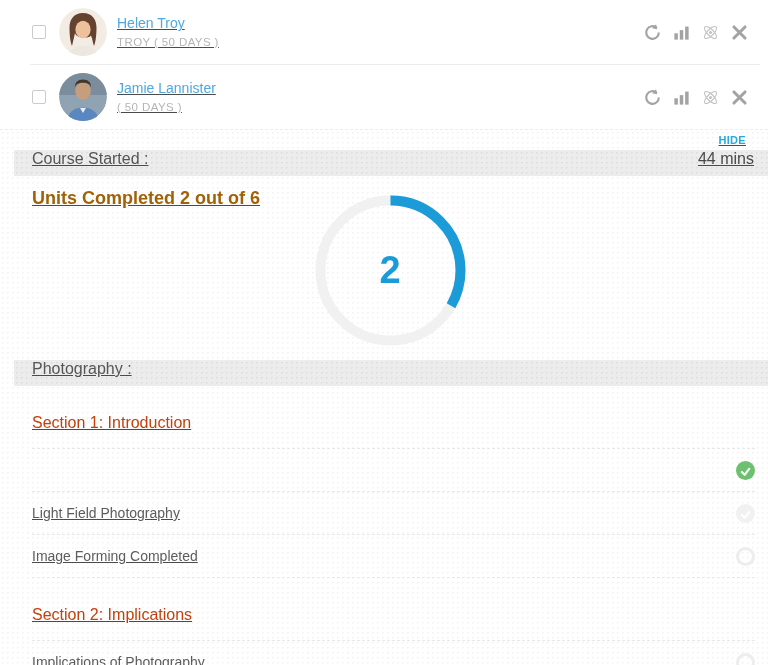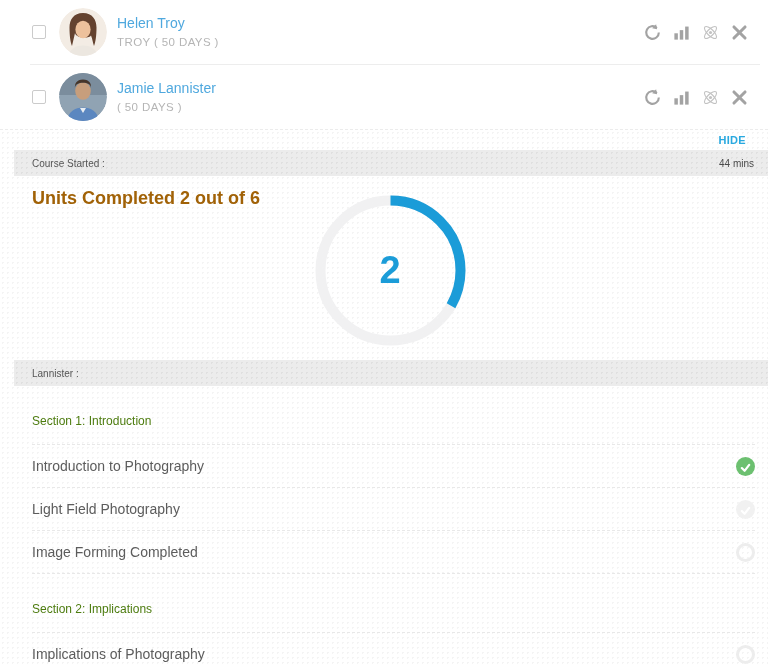--- a/index.html
+++ b/index.html
@@ -11,7 +11,7 @@
     background-size: 5px 5px;
     color: var(--text, #4b4b4b);
   }
-  .page { width: 768px; height: 471px; }
+  .page { width: 768px; height: 471px; text-decoration: underline; }
 
   
   .user-row {

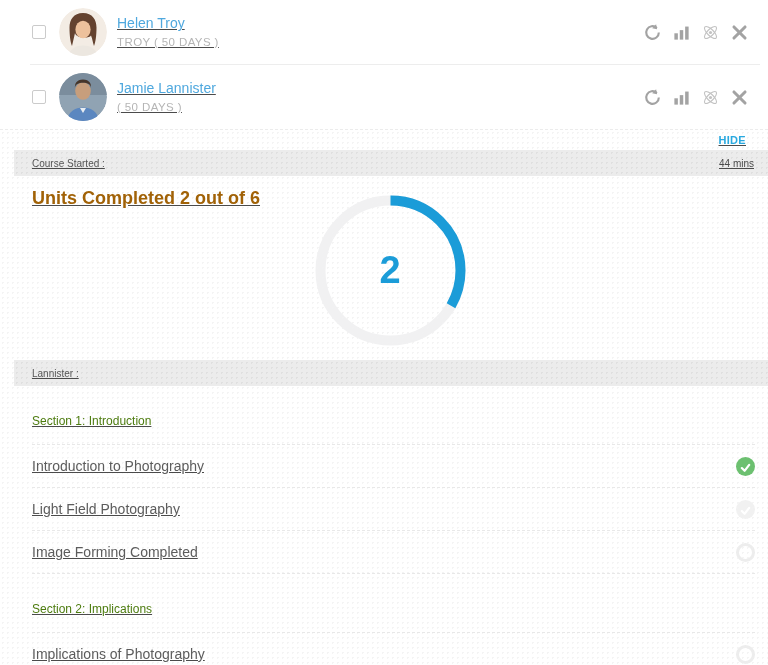--- a/index.html
+++ b/index.html
@@ -55,9 +55,9 @@
     background-color: var(--bar-bg, #ececec);
     background-image: radial-gradient(#e0e0e0 1px, rgba(0,0,0,0) 1px);
     background-size: 5px 5px;
-    display: flex; align-items: center; justify-content: space-between;
+    display: flex; align-items: flex-start; justify-content: space-between;
     padding: 0 14px 0 18px;
-    font-size: 10px; color: #555; gap: 28px;
+    font-size: 16px; color: #555; gap: 28px;
   }
   .bar .bar-value { color: #4a4a4a; }
 

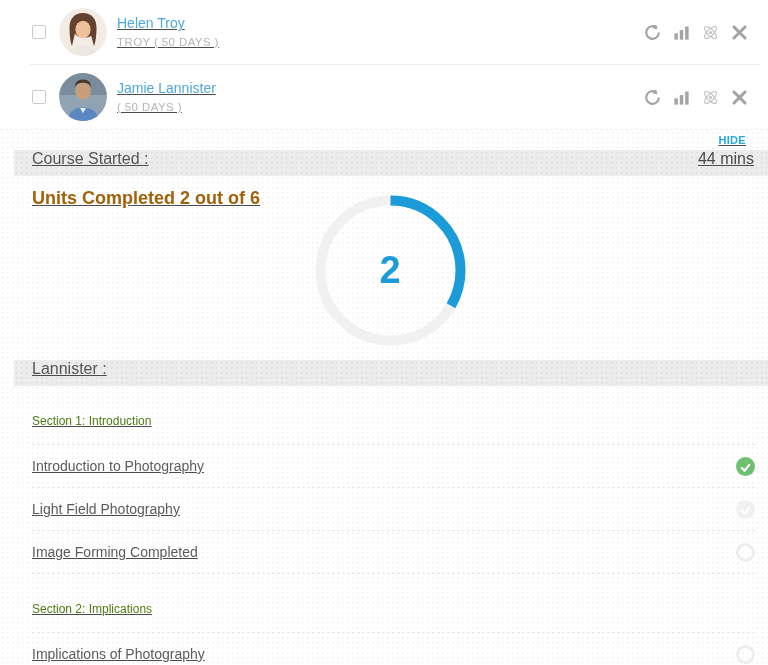--- a/index.html
+++ b/index.html
@@ -223,7 +223,7 @@
   </div>
 
   <div class="bar curriculum-bar">
-    <span>Lannister :</span>
+    <span>Photography :</span>
   </div>
 
   <div class="curriculum">

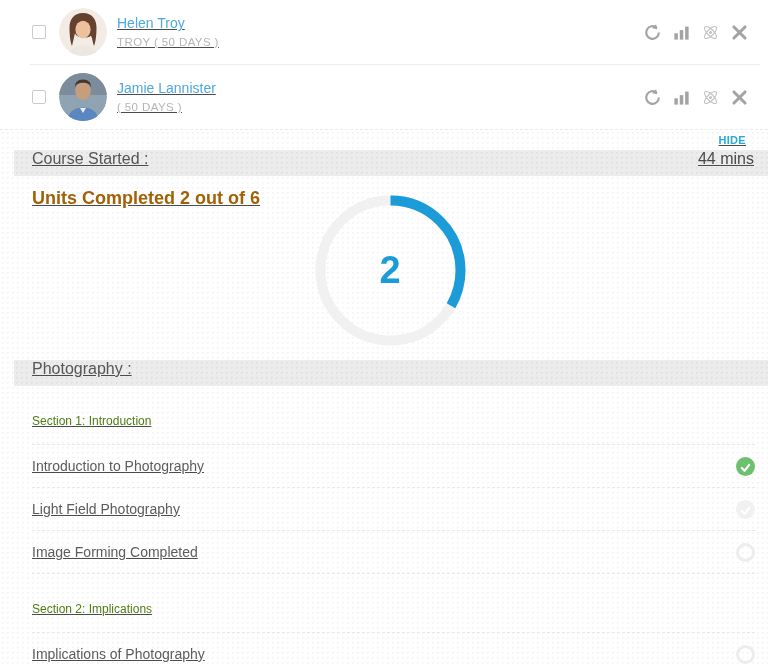--- a/index.html
+++ b/index.html
@@ -76,7 +76,7 @@
   .curriculum { margin: 0 13px 0 32px; }
   .crow { display: flex; align-items: center; border-top: 1px dashed #e8e8e8; }
   .crow.no-line { border-top: none; }
-  .crow.section { padding: 28px 0 16px; font-size: 12px; color: #4d7c0f; }
+  .crow.section { padding: 28px 0 16px; font-size: 16px; color: #c2410c; }
   .crow.item { height: 43px; font-size: 14px; color: #5c5c5c; }
   .crow .status { margin-left: auto; }
 

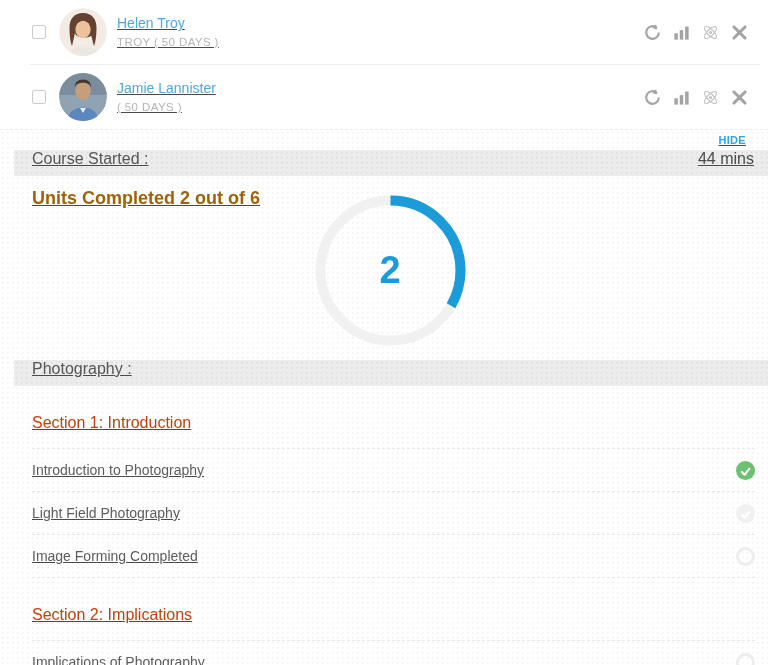--- a/index.html
+++ b/index.html
@@ -233,7 +233,6 @@
     </div>
 
     <div class="crow item">
-      <span>Introduction to Photography</span>
       <span class="status status-completed">
         <svg viewBox="0 0 12 9">
             <use href="#ic-check"></use>

